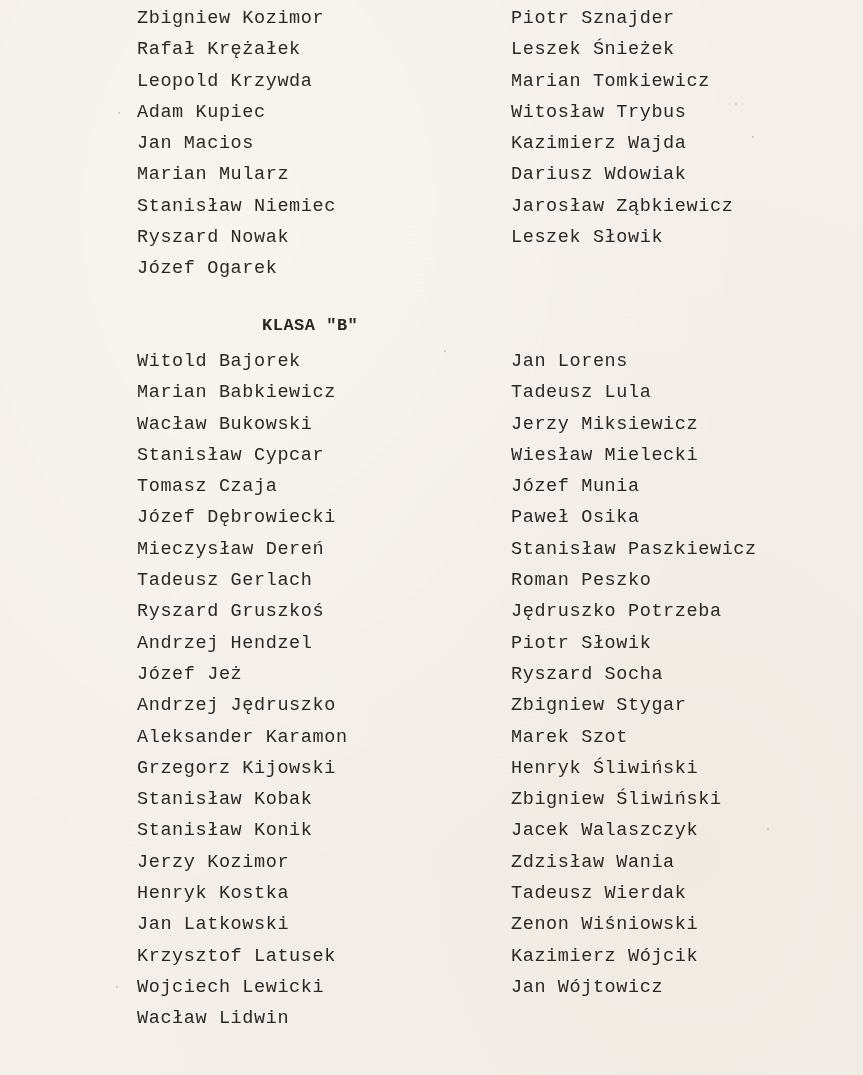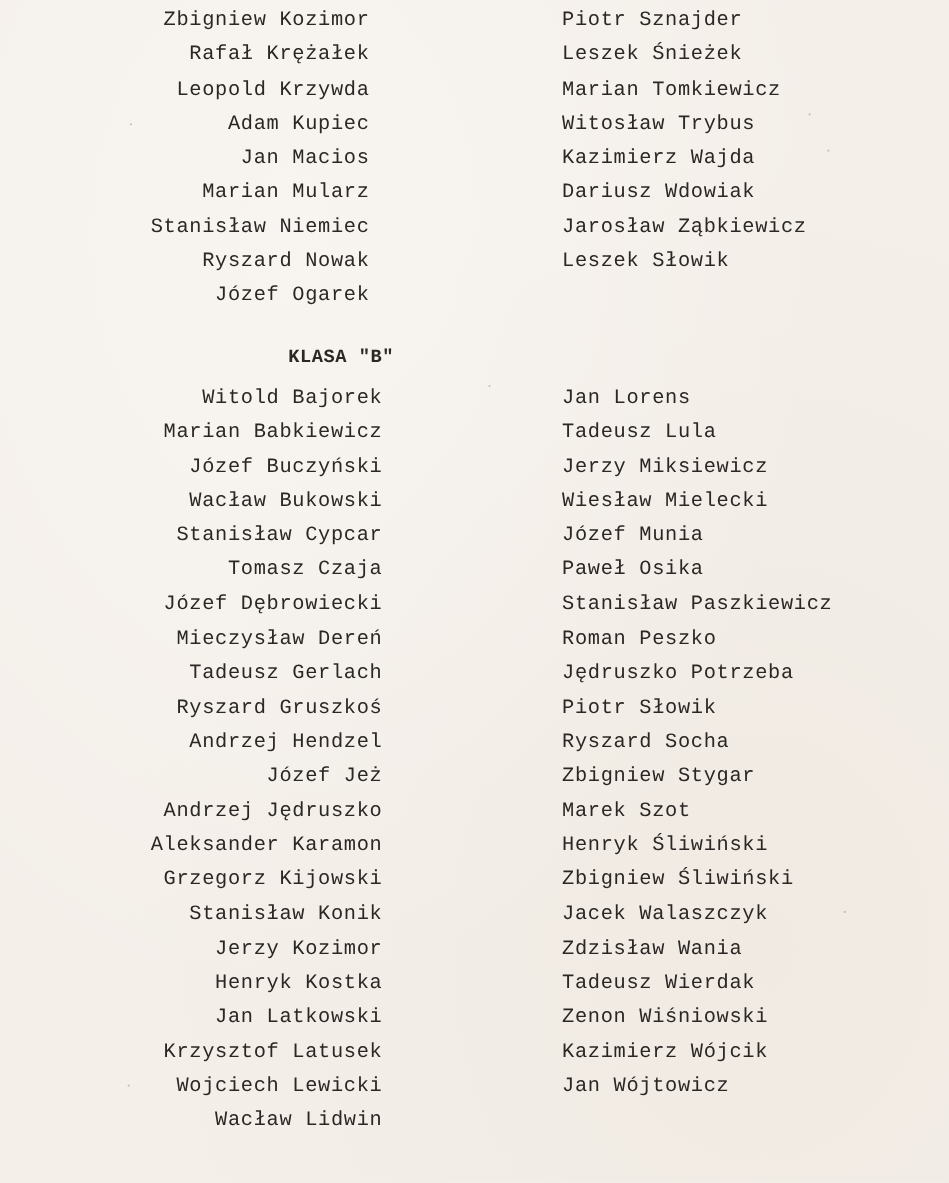--- a/index.html
+++ b/index.html
@@ -34,7 +34,7 @@
       position: absolute;
       top: 0;
     }
-    .col-left { left: 137px; text-align: right; }
+    .col-left { left: 137px; }
     .col-right { left: 511px; }
     .name {
       display: block;

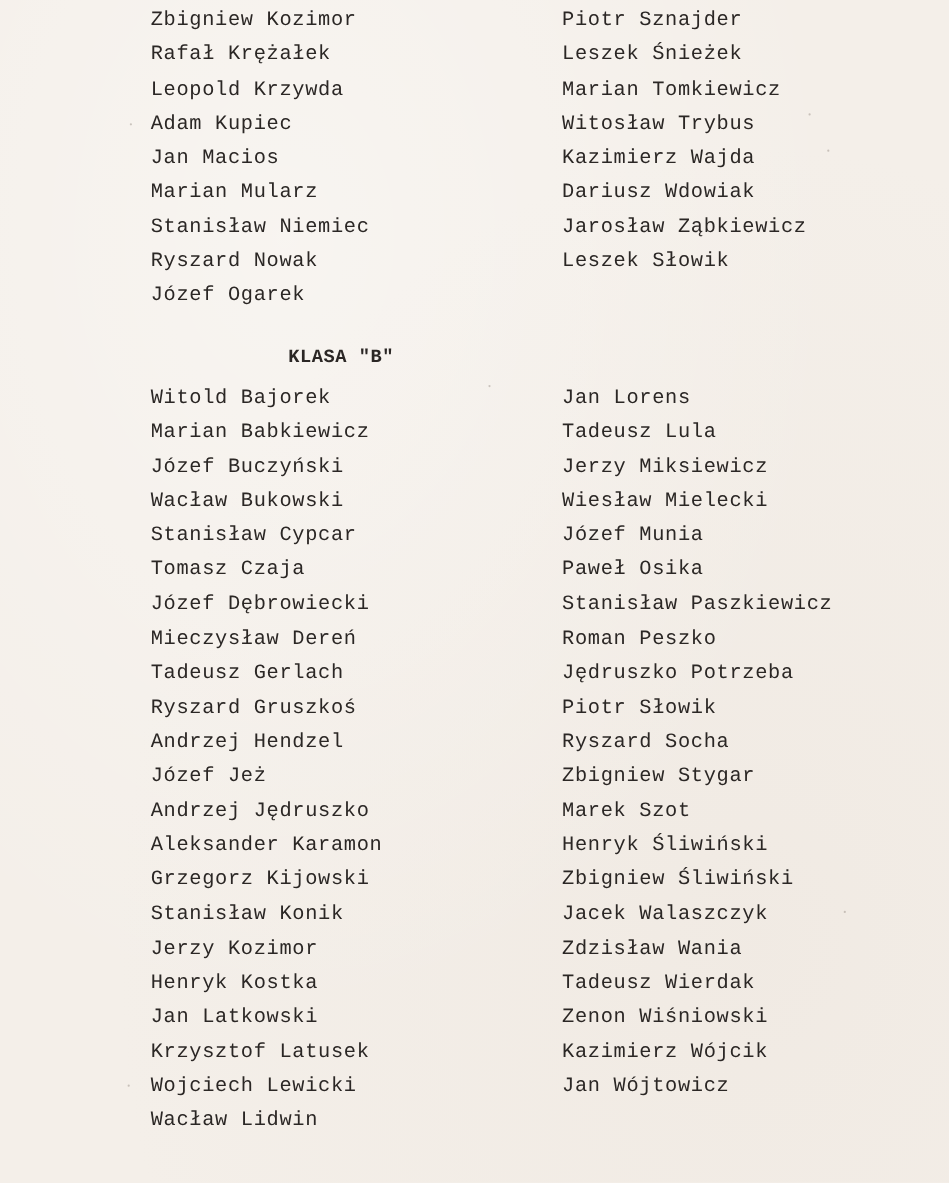--- a/index.html
+++ b/index.html
@@ -97,7 +97,6 @@
     <div class="col col-left">
       <span class="name">Witold Bajorek</span>
       <span class="name">Marian Babkiewicz</span>
-      <span class="name">Józef Buczyński</span>
       <span class="name">Wacław Bukowski</span>
       <span class="name">Stanisław Cypcar</span>
       <span class="name">Tomasz Czaja</span>

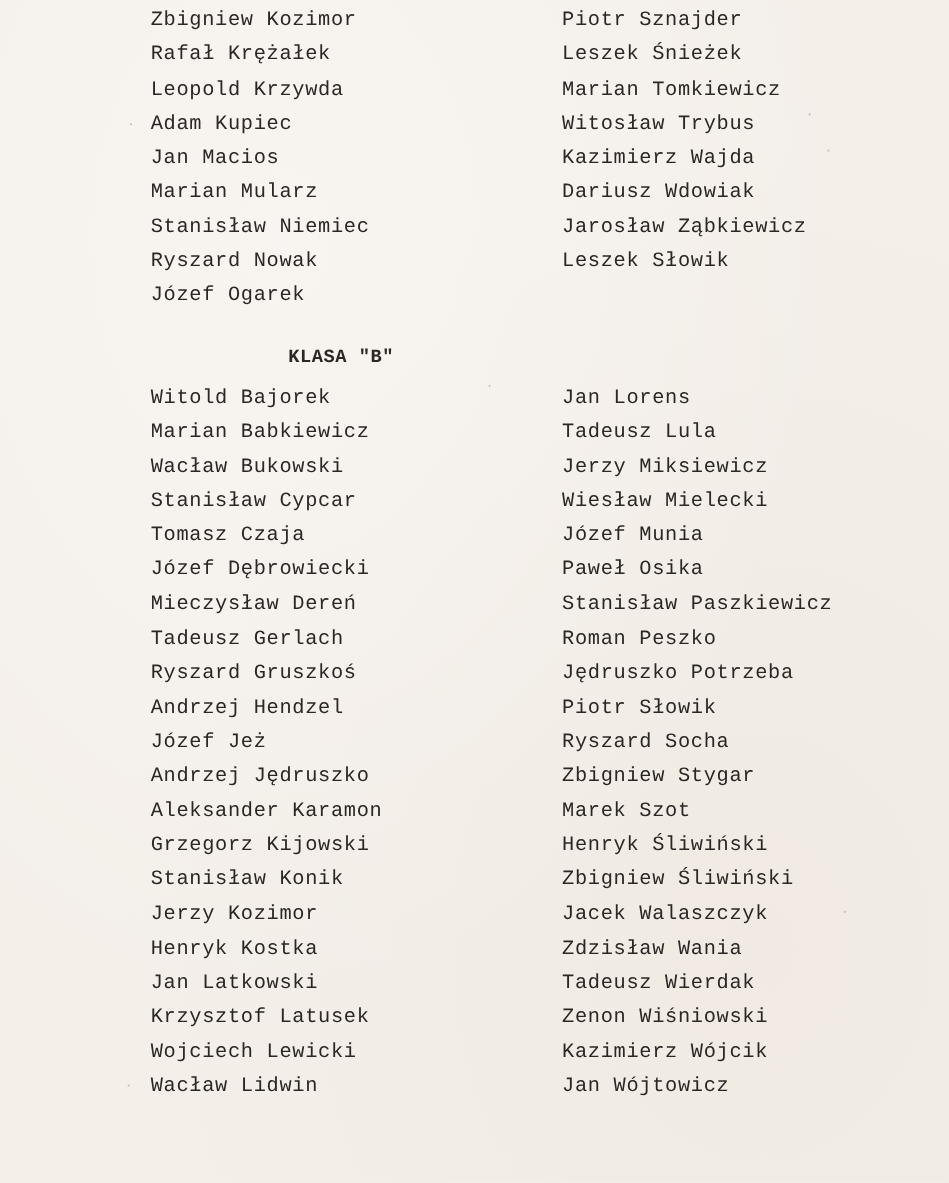--- a/index.html
+++ b/index.html
@@ -109,6 +109,7 @@
       <span class="name">Andrzej Jędruszko</span>
       <span class="name">Aleksander Karamon</span>
       <span class="name">Grzegorz Kijowski</span>
+      <span class="name">Stanisław Kobak</span>
       <span class="name">Stanisław Konik</span>
       <span class="name">Jerzy Kozimor</span>
       <span class="name">Henryk Kostka</span>

